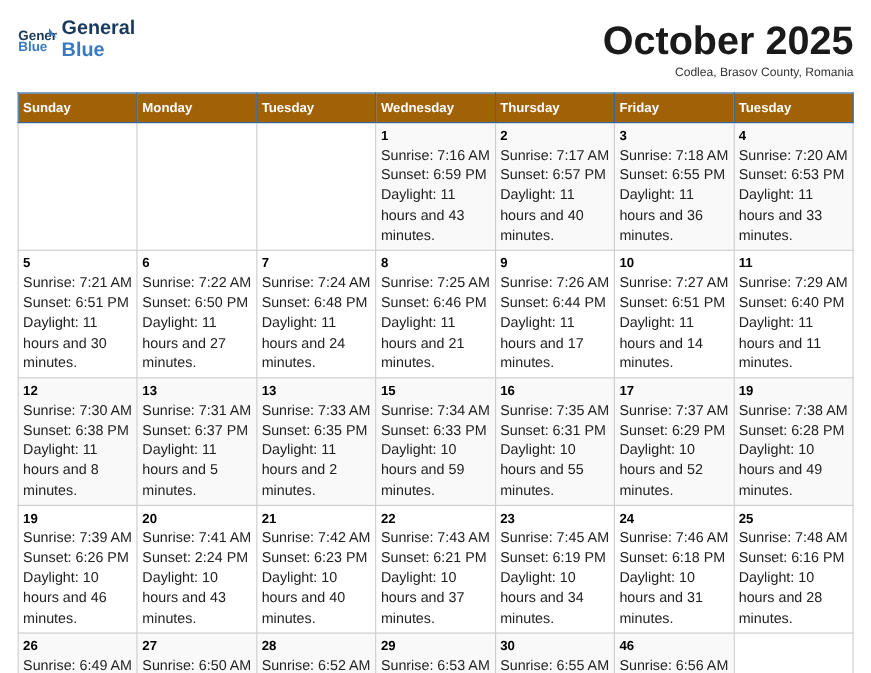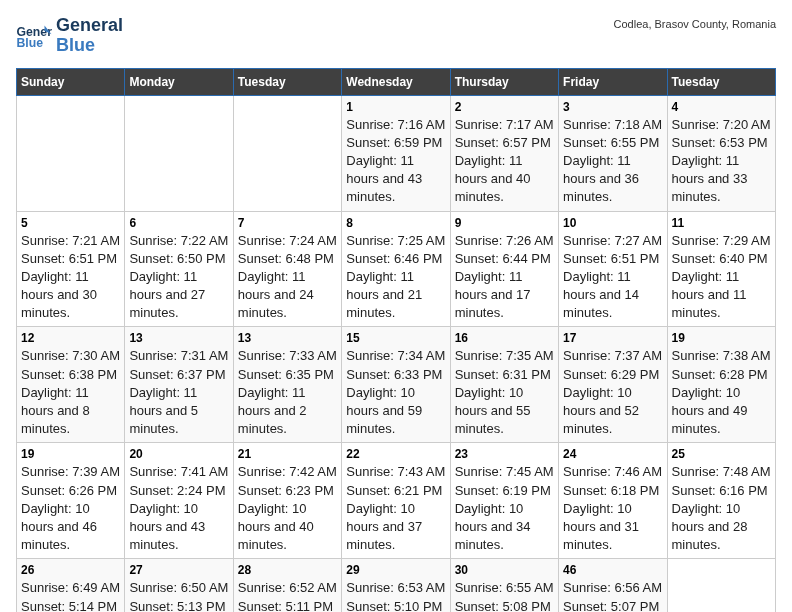--- a/index.html
+++ b/index.html
@@ -103,6 +103,7 @@
     </div>
   </div>
   <div class="title-block">
+    <div class="month-title">October 2025</div>
     <div class="subtitle">Codlea, Brasov County, Romania</div>
   </div>
 </div>

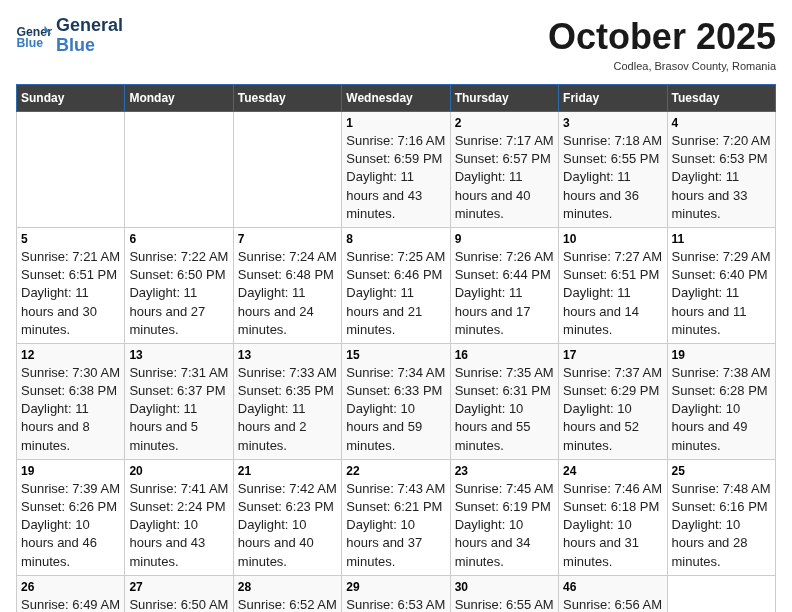--- a/index.html
+++ b/index.html
@@ -50,7 +50,7 @@
       font-size: 11px;
     }
     .calendar thead th {
-      background: #404040;
+      background: #a16207;
       color: #fff;
       padding: 6px 4px;
       text-align: left;

